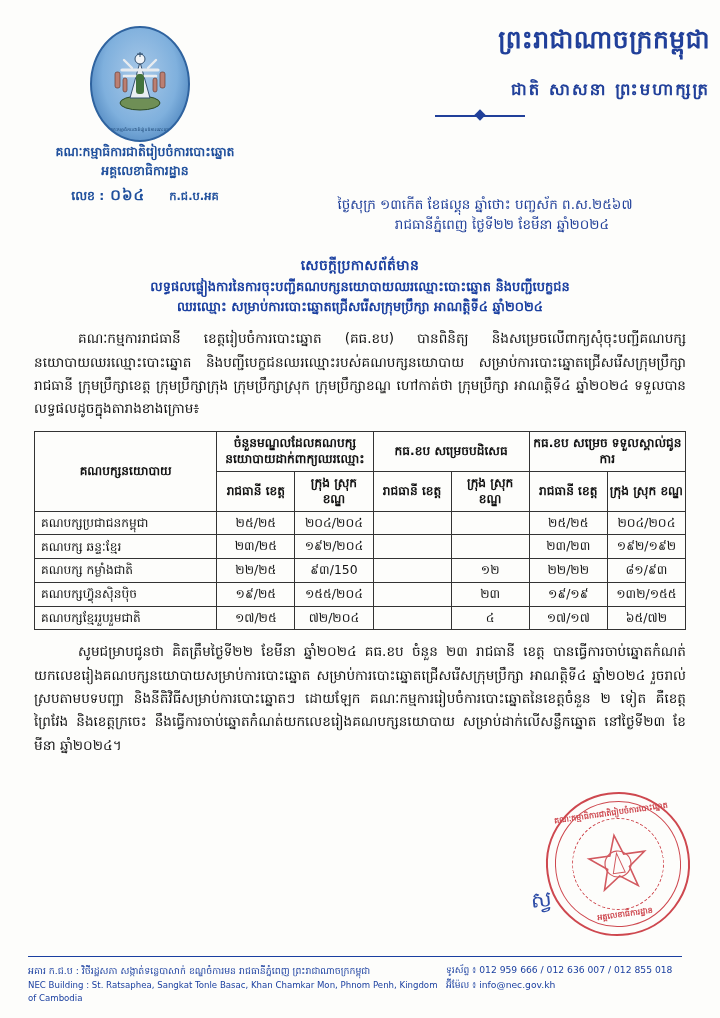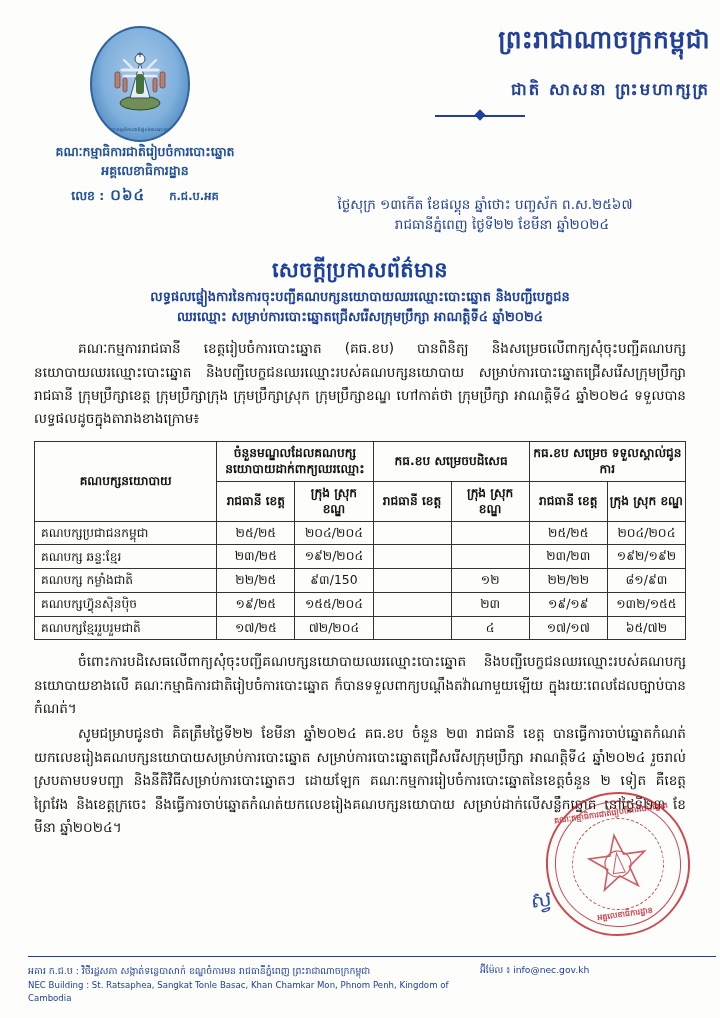--- a/index.html
+++ b/index.html
@@ -68,7 +68,7 @@
 
   
   .titleblock{margin:6px 28px 0;text-align:center;color:#1a3fa0;}
-  .titleblock .t-main{font-size:21px;font-weight:bold;letter-spacing:.3px;}
+  .titleblock .t-main{font-size:14px;font-weight:bold;letter-spacing:.3px;}
   .titleblock .t-sub{font-size:13px;font-weight:bold;line-height:1.55;}
 
   

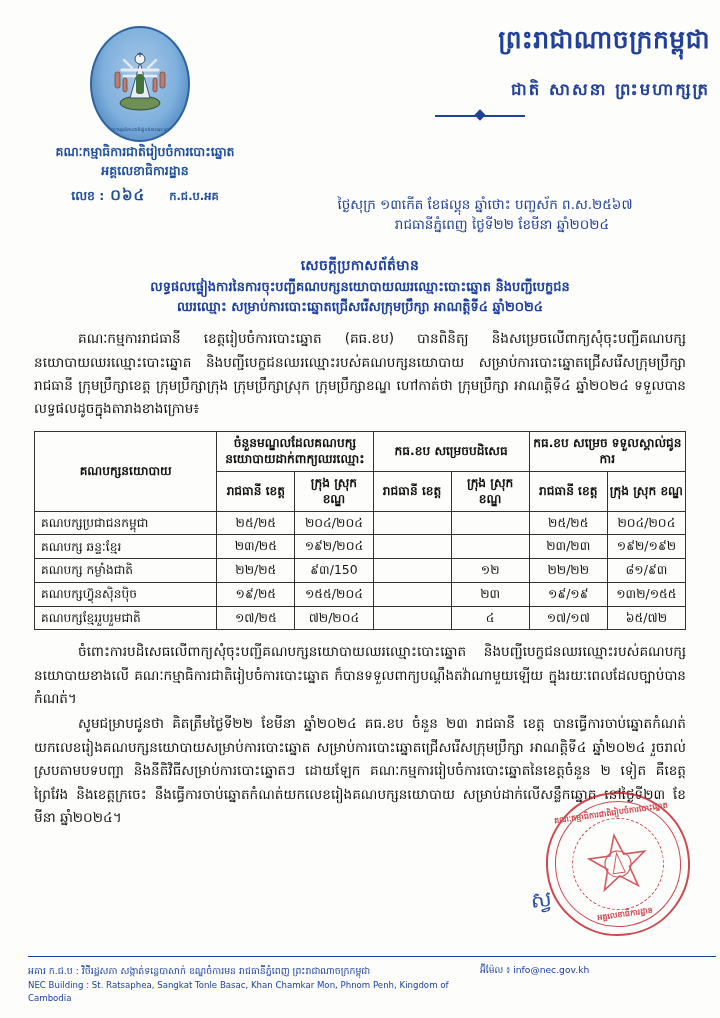--- a/index.html
+++ b/index.html
@@ -280,7 +280,6 @@
   </div>
 
   <div class="body-text">
-    <p>ចំពោះការបដិសេធលើពាក្យសុំចុះបញ្ជីគណបក្សនយោបាយឈរឈ្មោះបោះឆ្នោត និងបញ្ជីបេក្ខជនឈរឈ្មោះរបស់គណបក្សនយោបាយខាងលើ គណៈកម្មាធិការជាតិរៀបចំការបោះឆ្នោត ក៏បានទទួលពាក្យបណ្ដឹងតវ៉ាណាមួយឡើយ ក្នុងរយៈពេលដែលច្បាប់បានកំណត់។</p>
     <p>សូមជម្រាបជូនថា គិតត្រឹមថ្ងៃទី២២ ខែមីនា ឆ្នាំ២០២៤ គធ.ខប ចំនួន ២៣ រាជធានី ខេត្ត បានធ្វើការចាប់ឆ្នោតកំណត់យកលេខរៀងគណបក្សនយោបាយសម្រាប់ការបោះឆ្នោត សម្រាប់ការបោះឆ្នោតជ្រើសរើសក្រុមប្រឹក្សា អាណត្តិទី៤ ឆ្នាំ២០២៤ រួចរាល់ ស្របតាមបទបញ្ជា និងនីតិវិធីសម្រាប់ការបោះឆ្នោតៗ ដោយឡែក គណៈកម្មការរៀបចំការបោះឆ្នោតនៃខេត្តចំនួន ២ ទៀត គឺខេត្តព្រៃវែង និងខេត្តក្រចេះ នឹងធ្វើការចាប់ឆ្នោតកំណត់យកលេខរៀងគណបក្សនយោបាយ សម្រាប់ដាក់លើសន្លឹកឆ្នោត នៅថ្ងៃទី២៣ ខែមីនា ឆ្នាំ២០២៤។</p>
   </div>
 

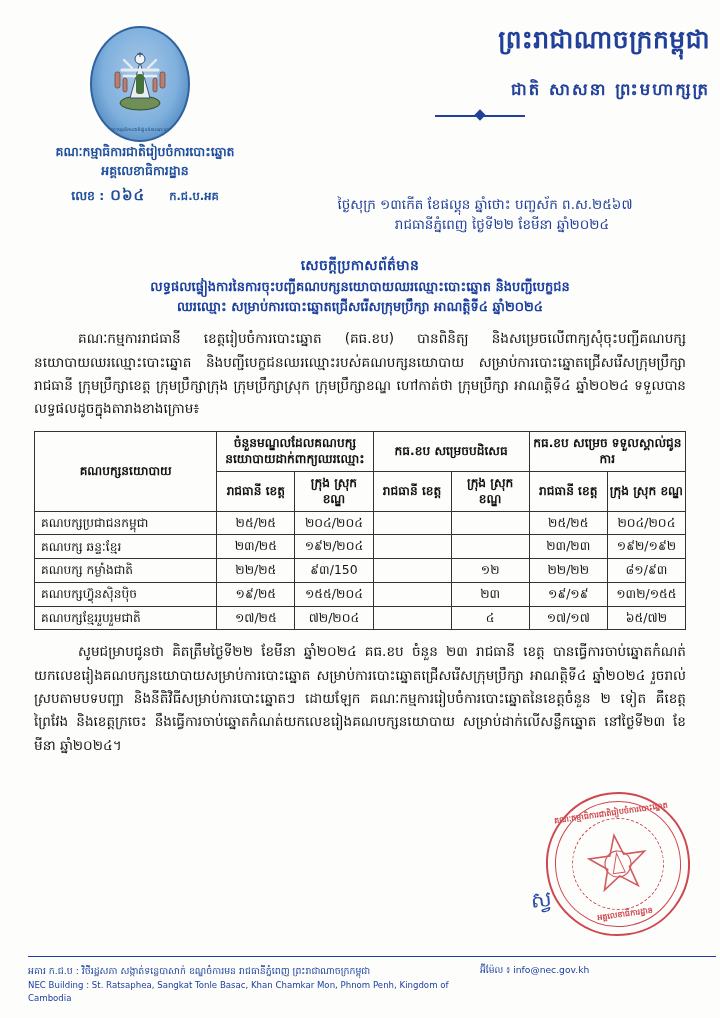--- a/index.html
+++ b/index.html
@@ -127,7 +127,7 @@
 
   
   .footer{
-    position:absolute;left:28px;right:4px;bottom:12px;margin-top:28px;
+    position:absolute;left:28px;right:38px;bottom:12px;margin-top:28px;
   }
   .footer .rule{height:1.6px;background:#1a3fa0;margin-bottom:6px;}
   .footer .cols{display:flex;justify-content:space-between;align-items:flex-start;}

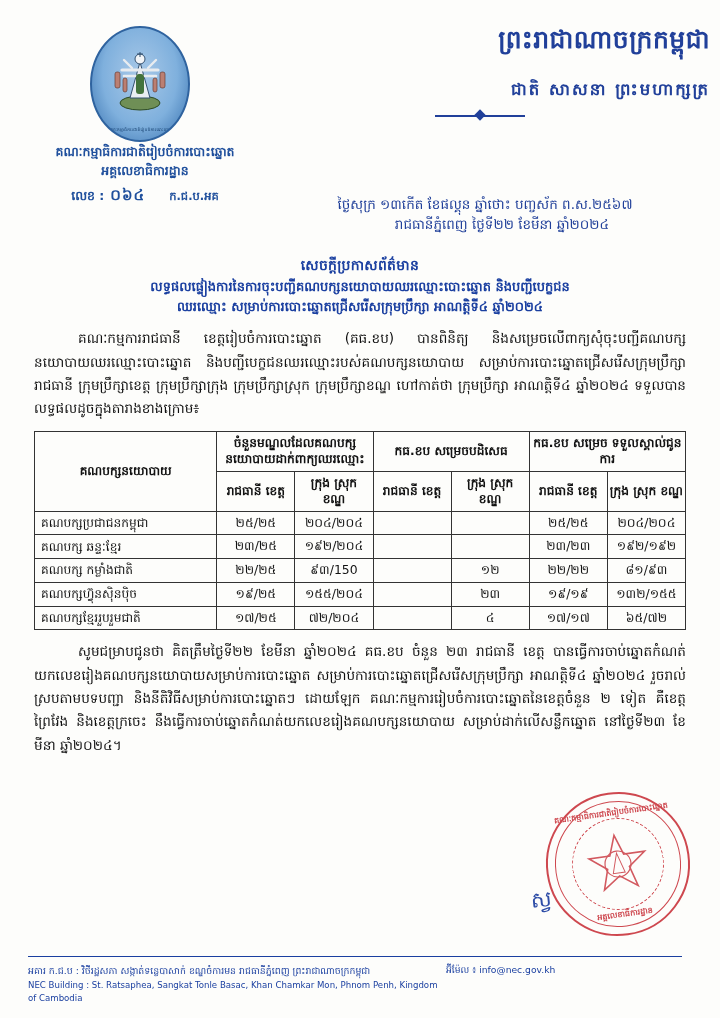--- a/index.html
+++ b/index.html
@@ -303,6 +303,10 @@
         <div class="en">NEC Building : St. Ratsaphea, Sangkat Tonle Basac, Khan Chamkar Mon, Phnom Penh, Kingdom of Cambodia</div>
       </div>
       <div class="contact">
+        <div class="ph">
+          <span>ទូរស័ព្ទ ៖</span>
+          <span>012 959 666 / 012 636 007 / 012 855 018</span>
+        </div>
         <div class="em">
           <span>អ៊ីម៉ែល ៖</span>
           <span>info@nec.gov.kh</span>

